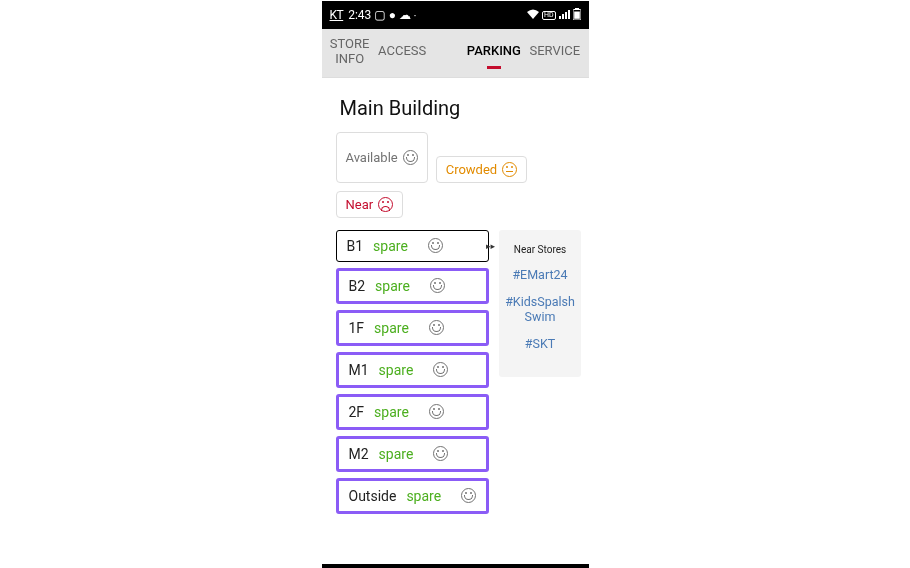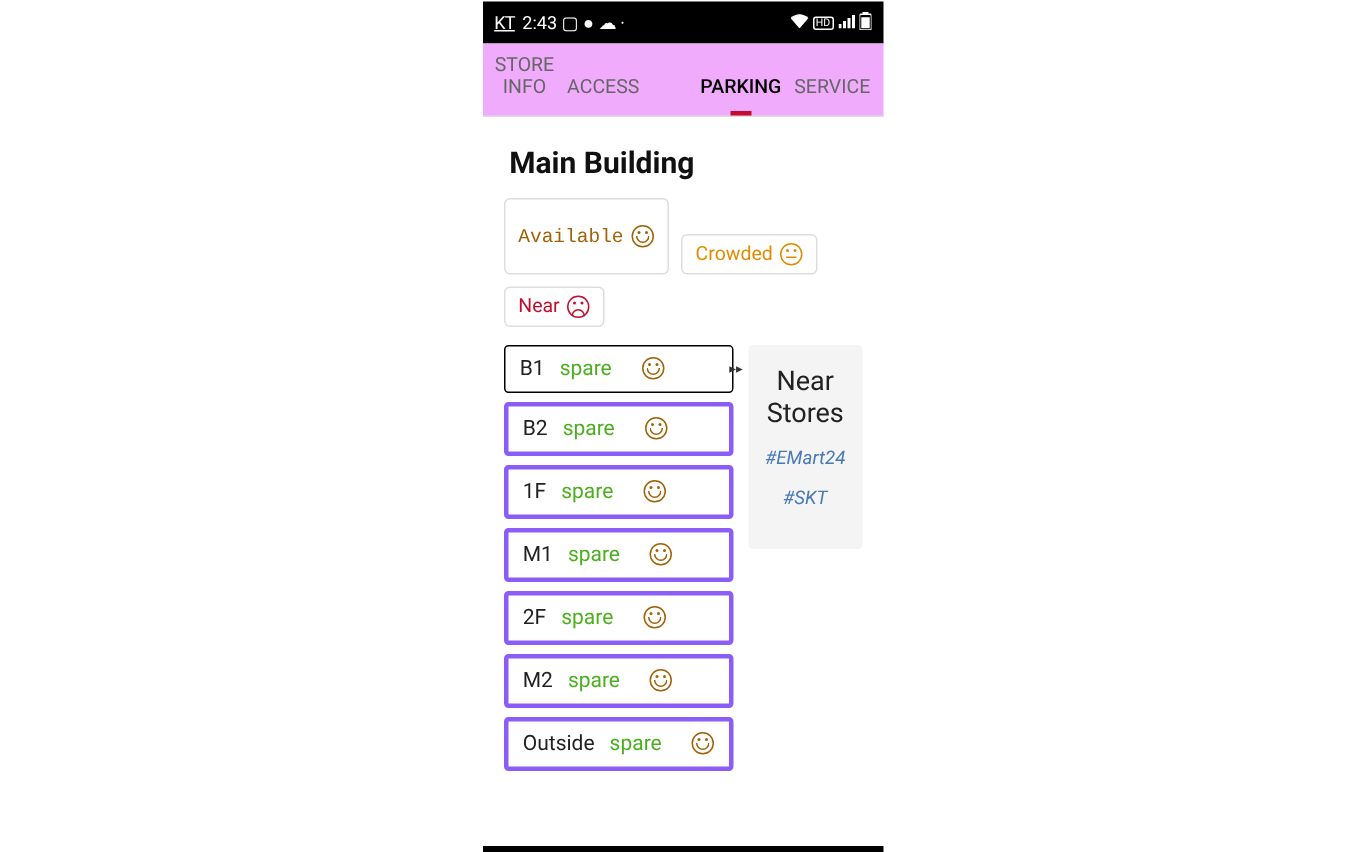--- a/index.html
+++ b/index.html
@@ -36,10 +36,10 @@
   .tabs {
     display: flex;
     justify-content: space-around;
-    align-items: flex-end;
+    align-items: center;
     border-bottom: 1px solid #ddd;
     padding: 6px 4px 4px;
-    background: #f0abfc;
+    background: #e5e5e5;
   }
   .tab {
     font-size: 13px;

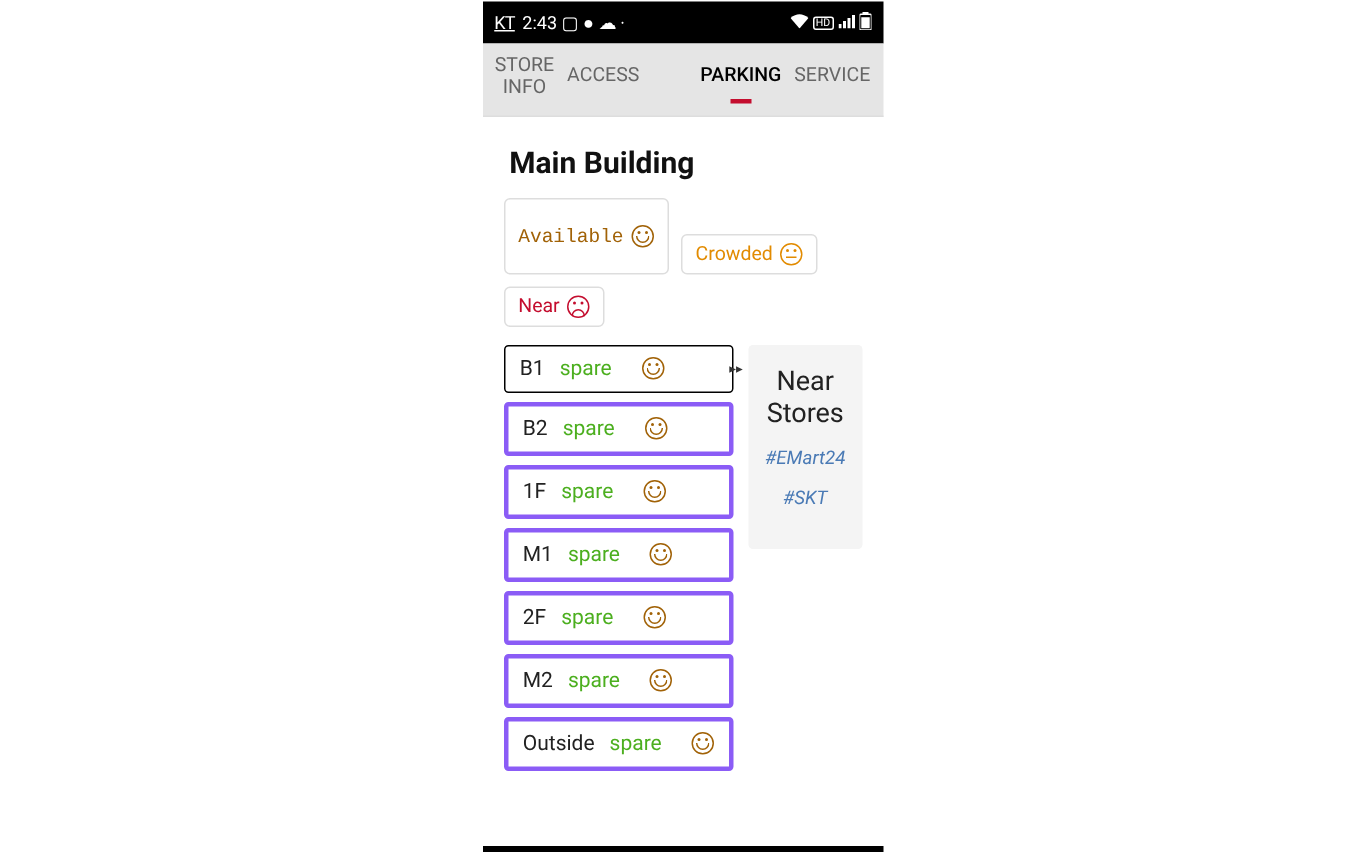--- a/index.html
+++ b/index.html
@@ -66,7 +66,7 @@
   .content { padding: 10px 14px 14px; }
   .page-title {
     font-size: 20px;
-    font-weight: 700;
+    font-weight: 400;
     color: #111;
     margin: 8px 0 12px 4px;
   }

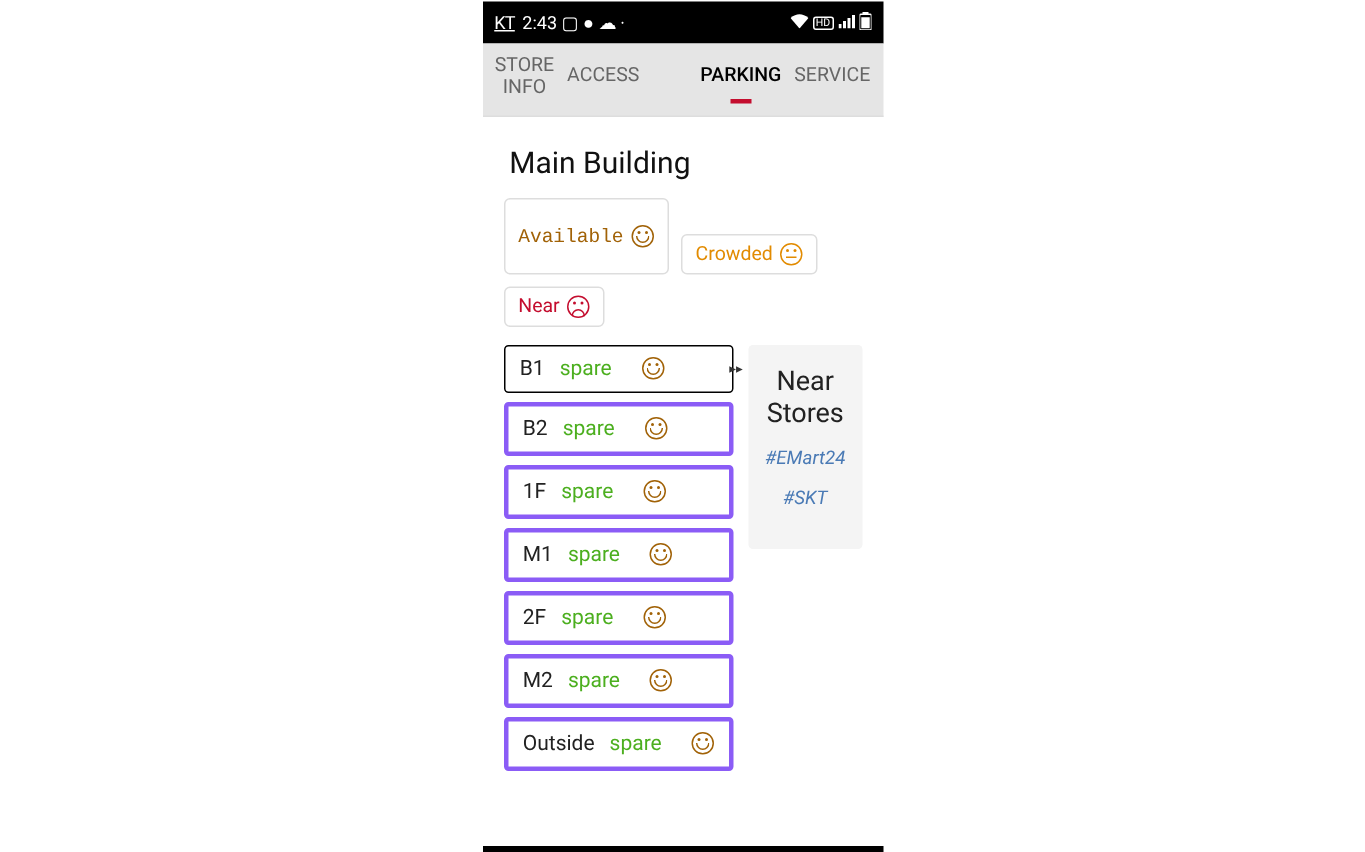--- a/index.html
+++ b/index.html
@@ -81,7 +81,7 @@
     align-items: center;
     gap: 5px;
   }
-  .c-avail { color: #a16207; font-family: Liberation Mono, monospace; }
+  .c-avail { color: #737373; }
   .c-crowd { color: #e28b00; margin-top: 24px; }
   .c-full  { color: #c40d2e; }
 

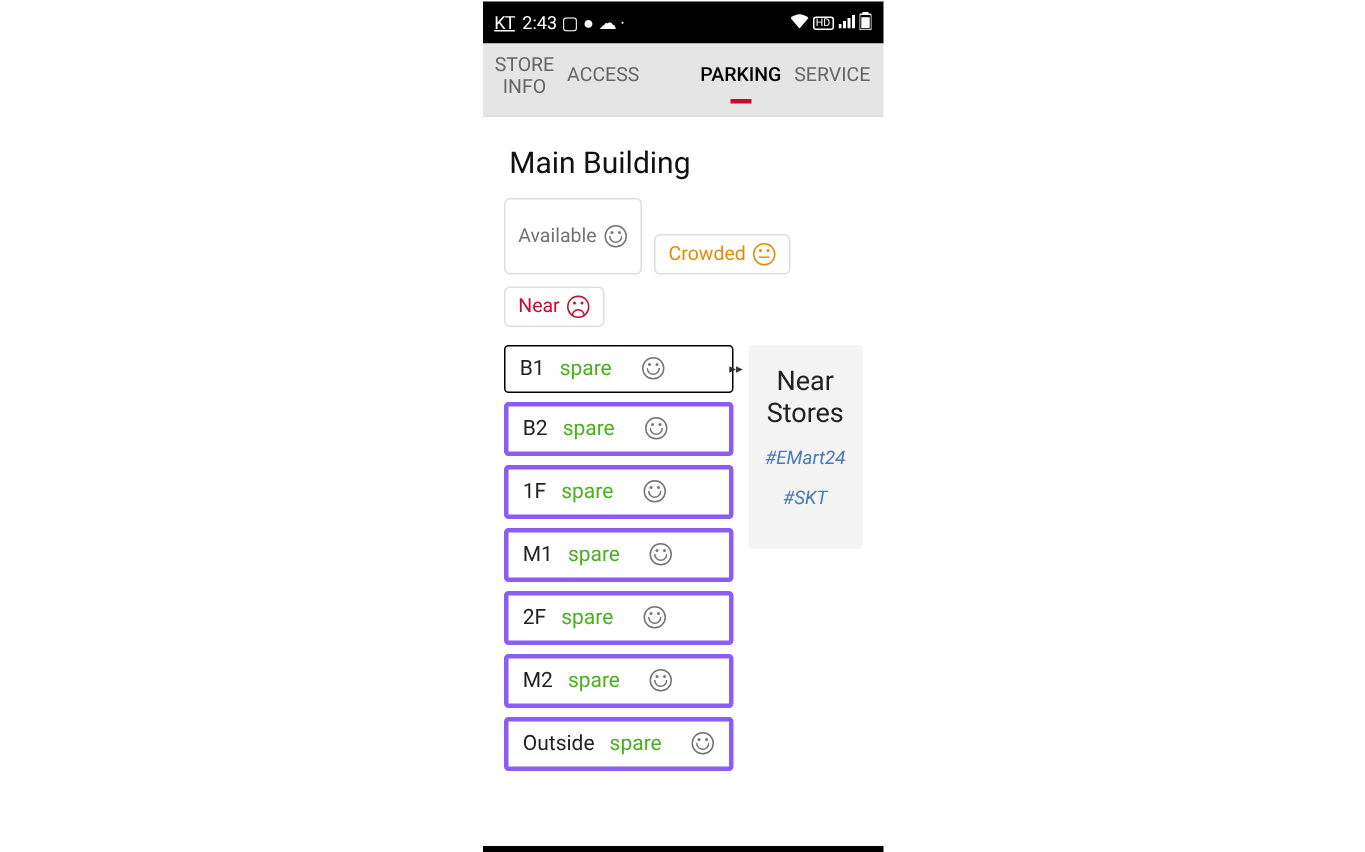--- a/index.html
+++ b/index.html
@@ -124,7 +124,7 @@
     text-align: center;
     font-size: 12.5px;
   }
-  .near-title { color:#222; font-size: 18px; margin-bottom: 0; }
+  .near-title { color:#222; font-size: 10px; margin-bottom: 0; }
   .near a { display:block; color:#4a7ab5; text-decoration:none; margin: 12px 0; font-size:12.5px; cursor:pointer;font-style:italic; }
 
   .spacer { height: 36px; }

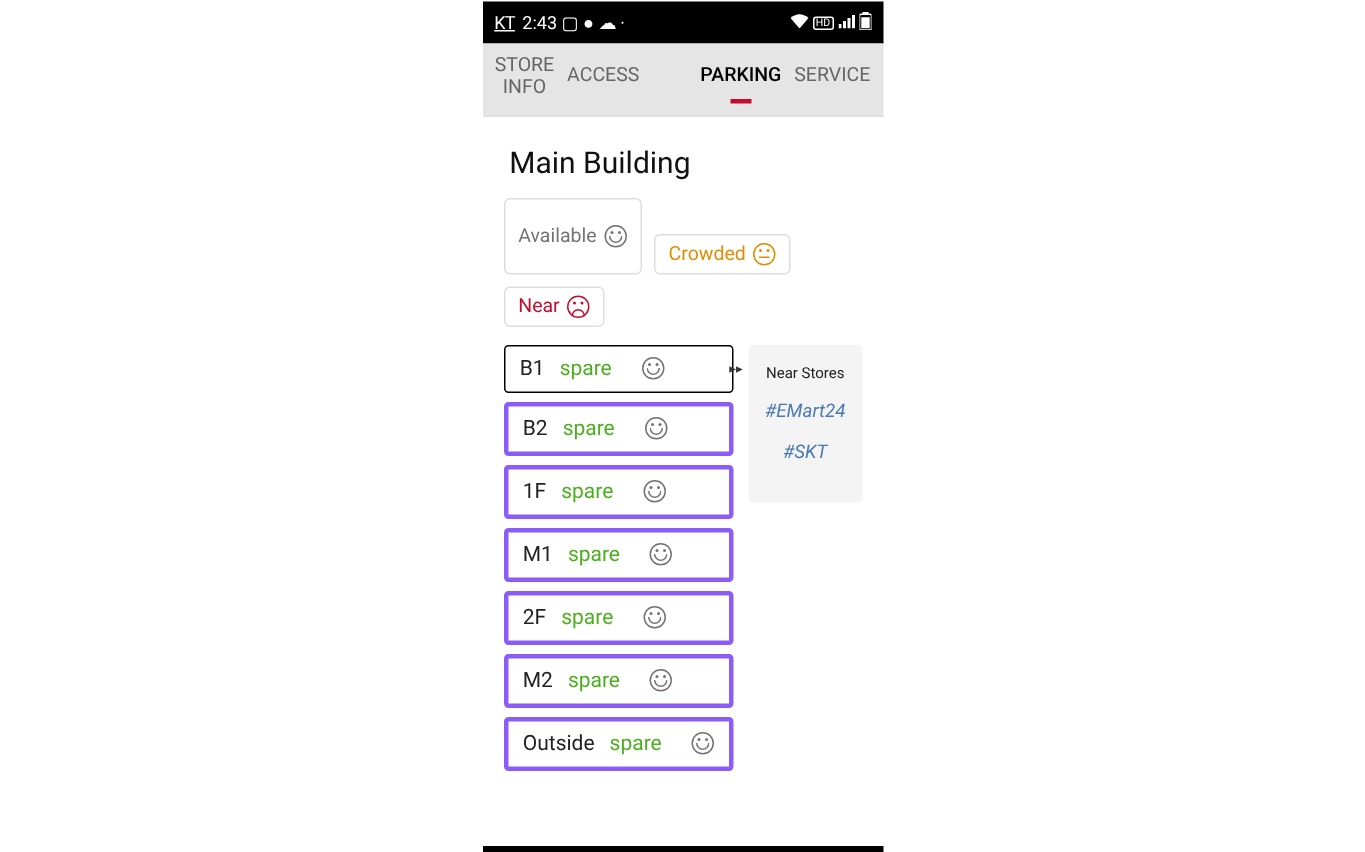--- a/index.html
+++ b/index.html
@@ -125,7 +125,7 @@
     font-size: 12.5px;
   }
   .near-title { color:#222; font-size: 10px; margin-bottom: 0; }
-  .near a { display:block; color:#4a7ab5; text-decoration:none; margin: 12px 0; font-size:12.5px; cursor:pointer;font-style:italic; }
+  .near a { display:block; color:#4a7ab5; text-decoration:none; margin: 12px 0; font-size:12.5px; cursor:pointer; }
 
   .spacer { height: 36px; }
 

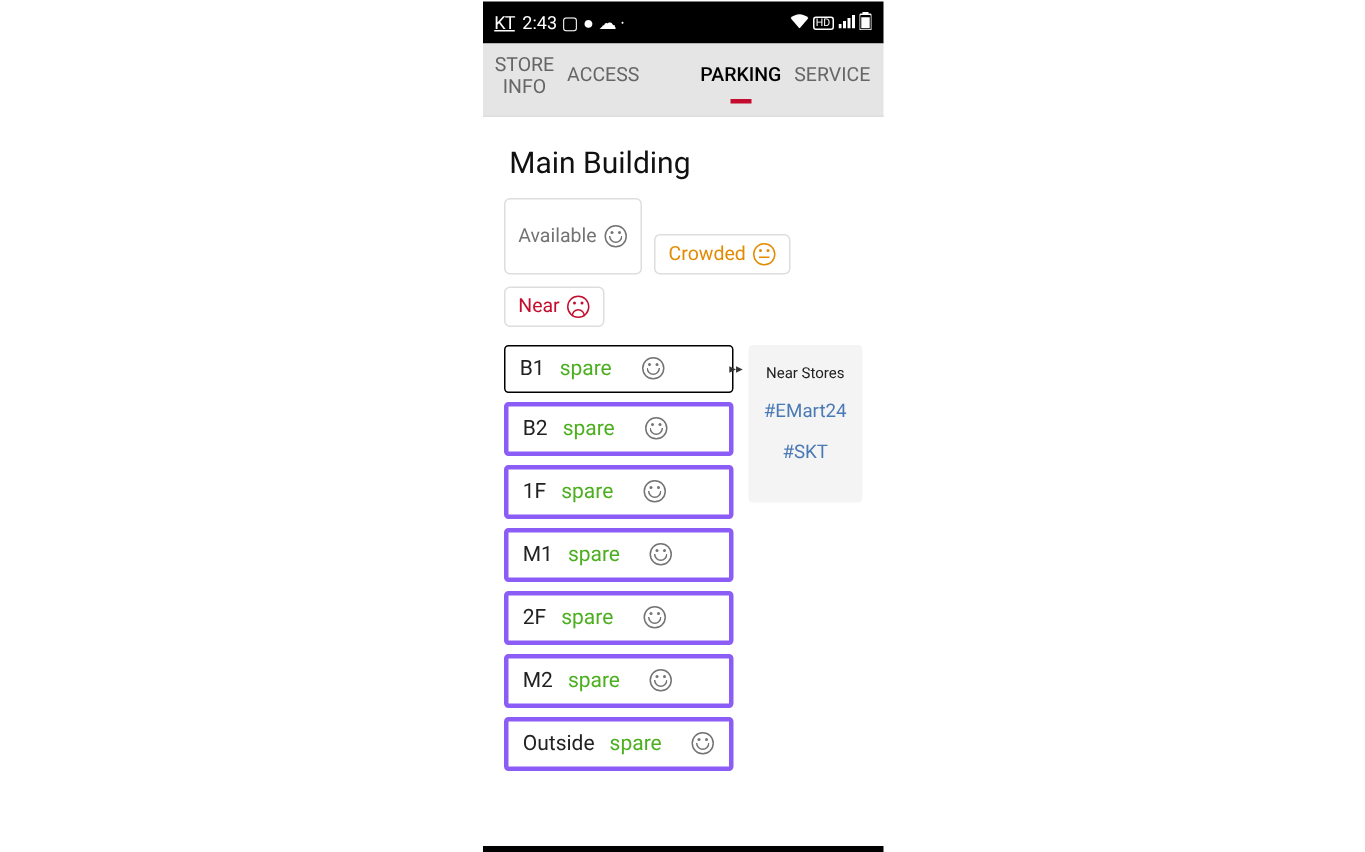--- a/index.html
+++ b/index.html
@@ -262,6 +262,7 @@
       <div class="near">
         <div class="near-title">Near Stores</div>
         <a>#EMart24</a>
+        <a>#KidsSpalsh Swim</a>
         <a>#SKT</a>
       </div>
     </div>

